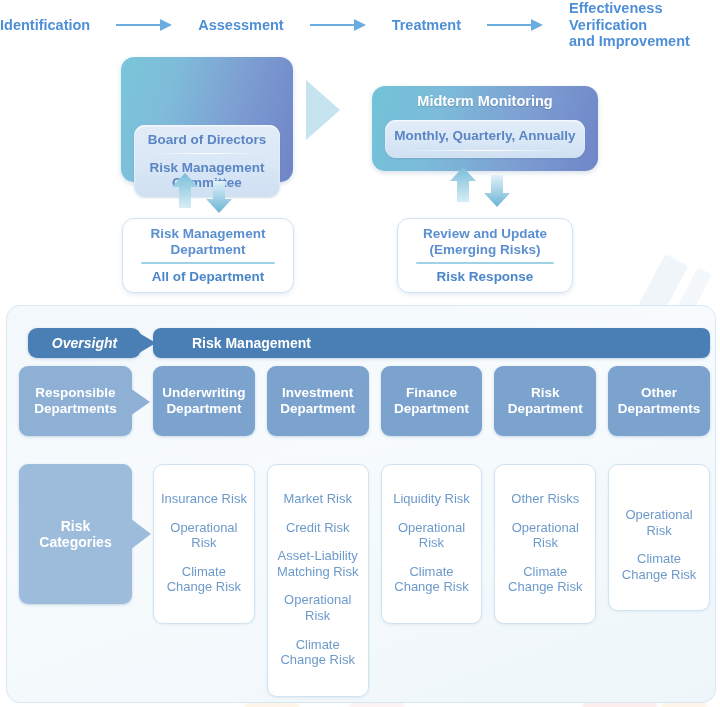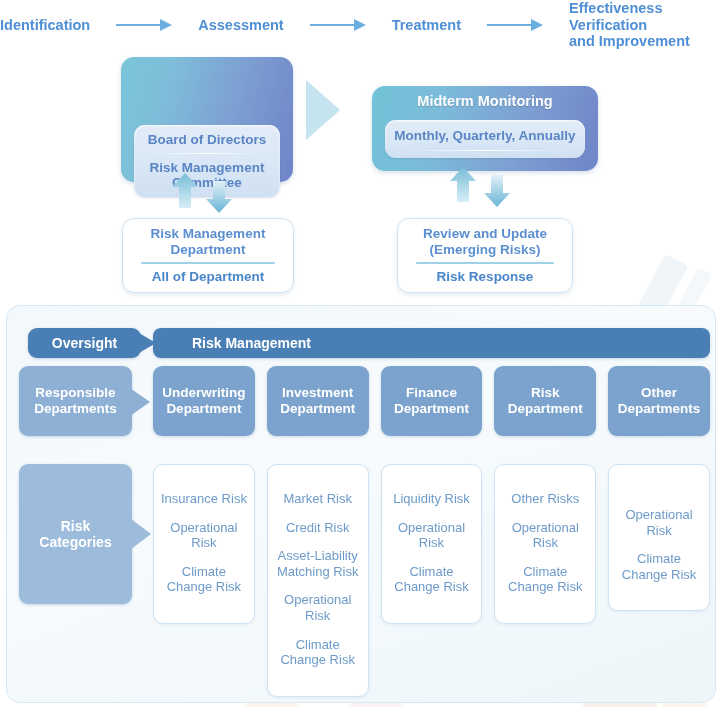--- a/index.html
+++ b/index.html
@@ -140,7 +140,7 @@
     position:absolute;width:0;height:0;
   }
   .tag.oversight{
-    left:21px;top:22px;width:113px;height:30px;background:#4a7fb5;font-size:14px;
+    left:21px;top:22px;width:113px;height:30px;background:#4a7fb5;font-size:14px;font-style:italic;
   }
   .point.oversight{
     left:132px;top:27px;

